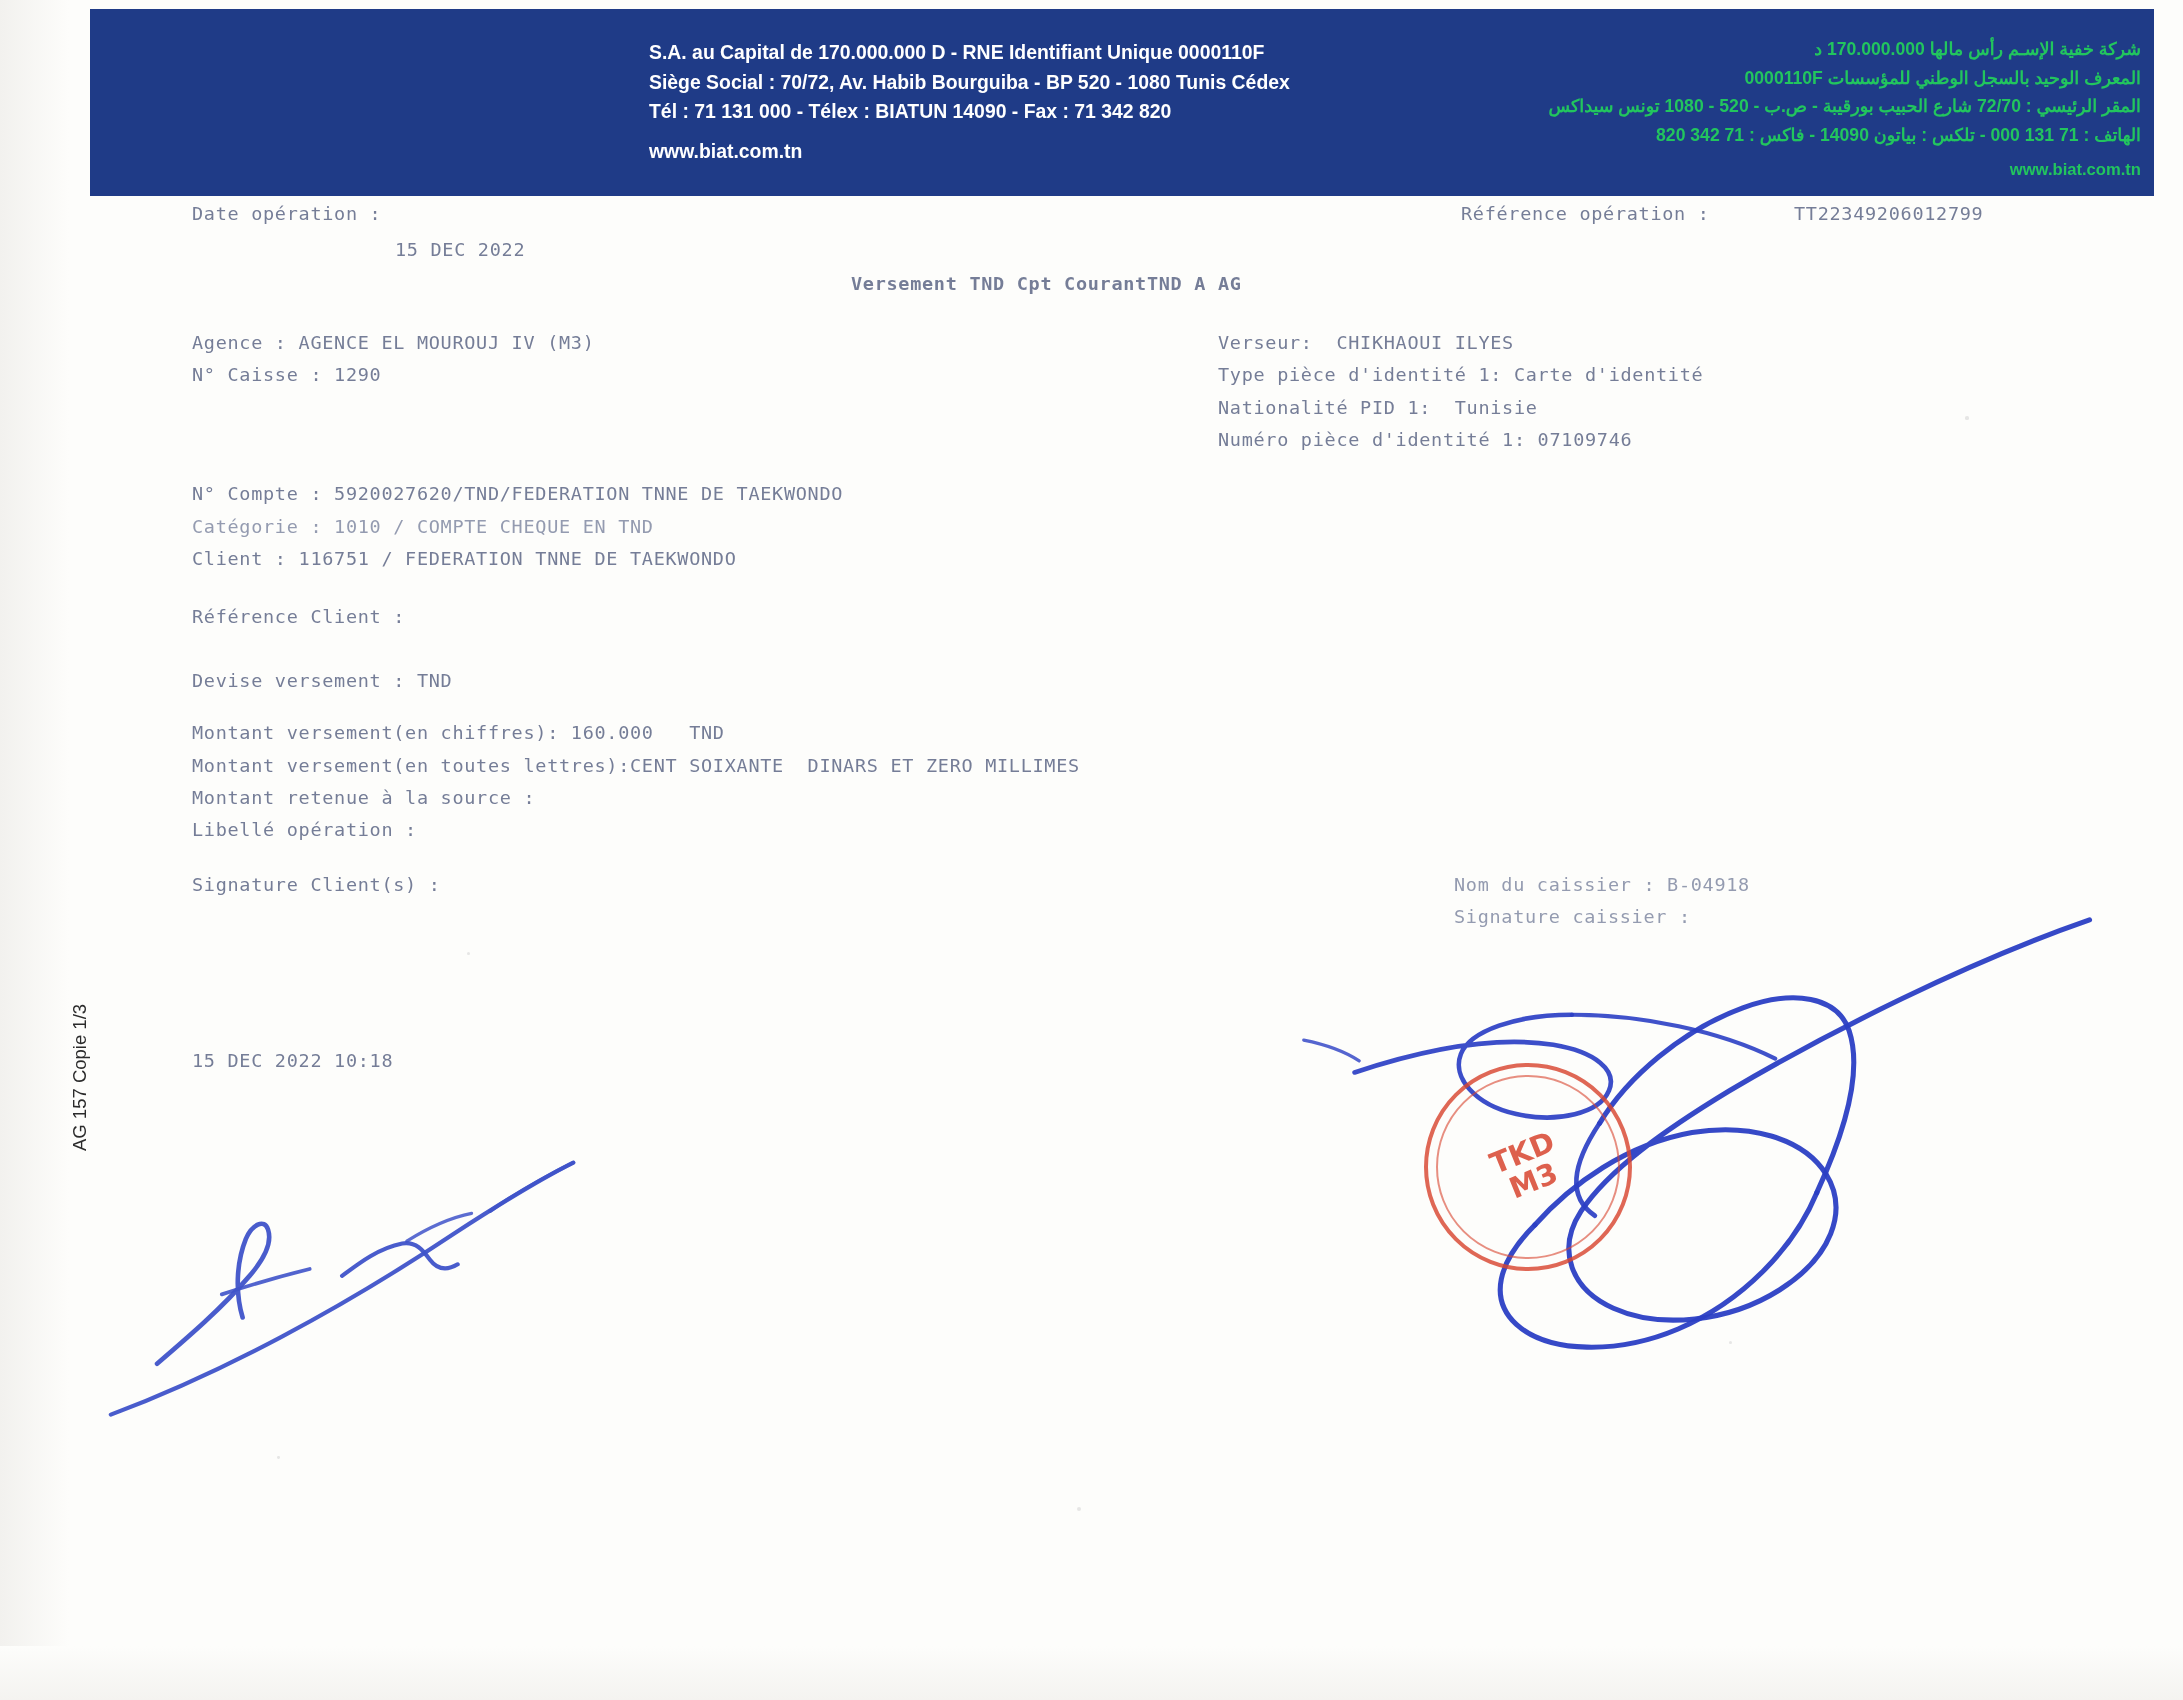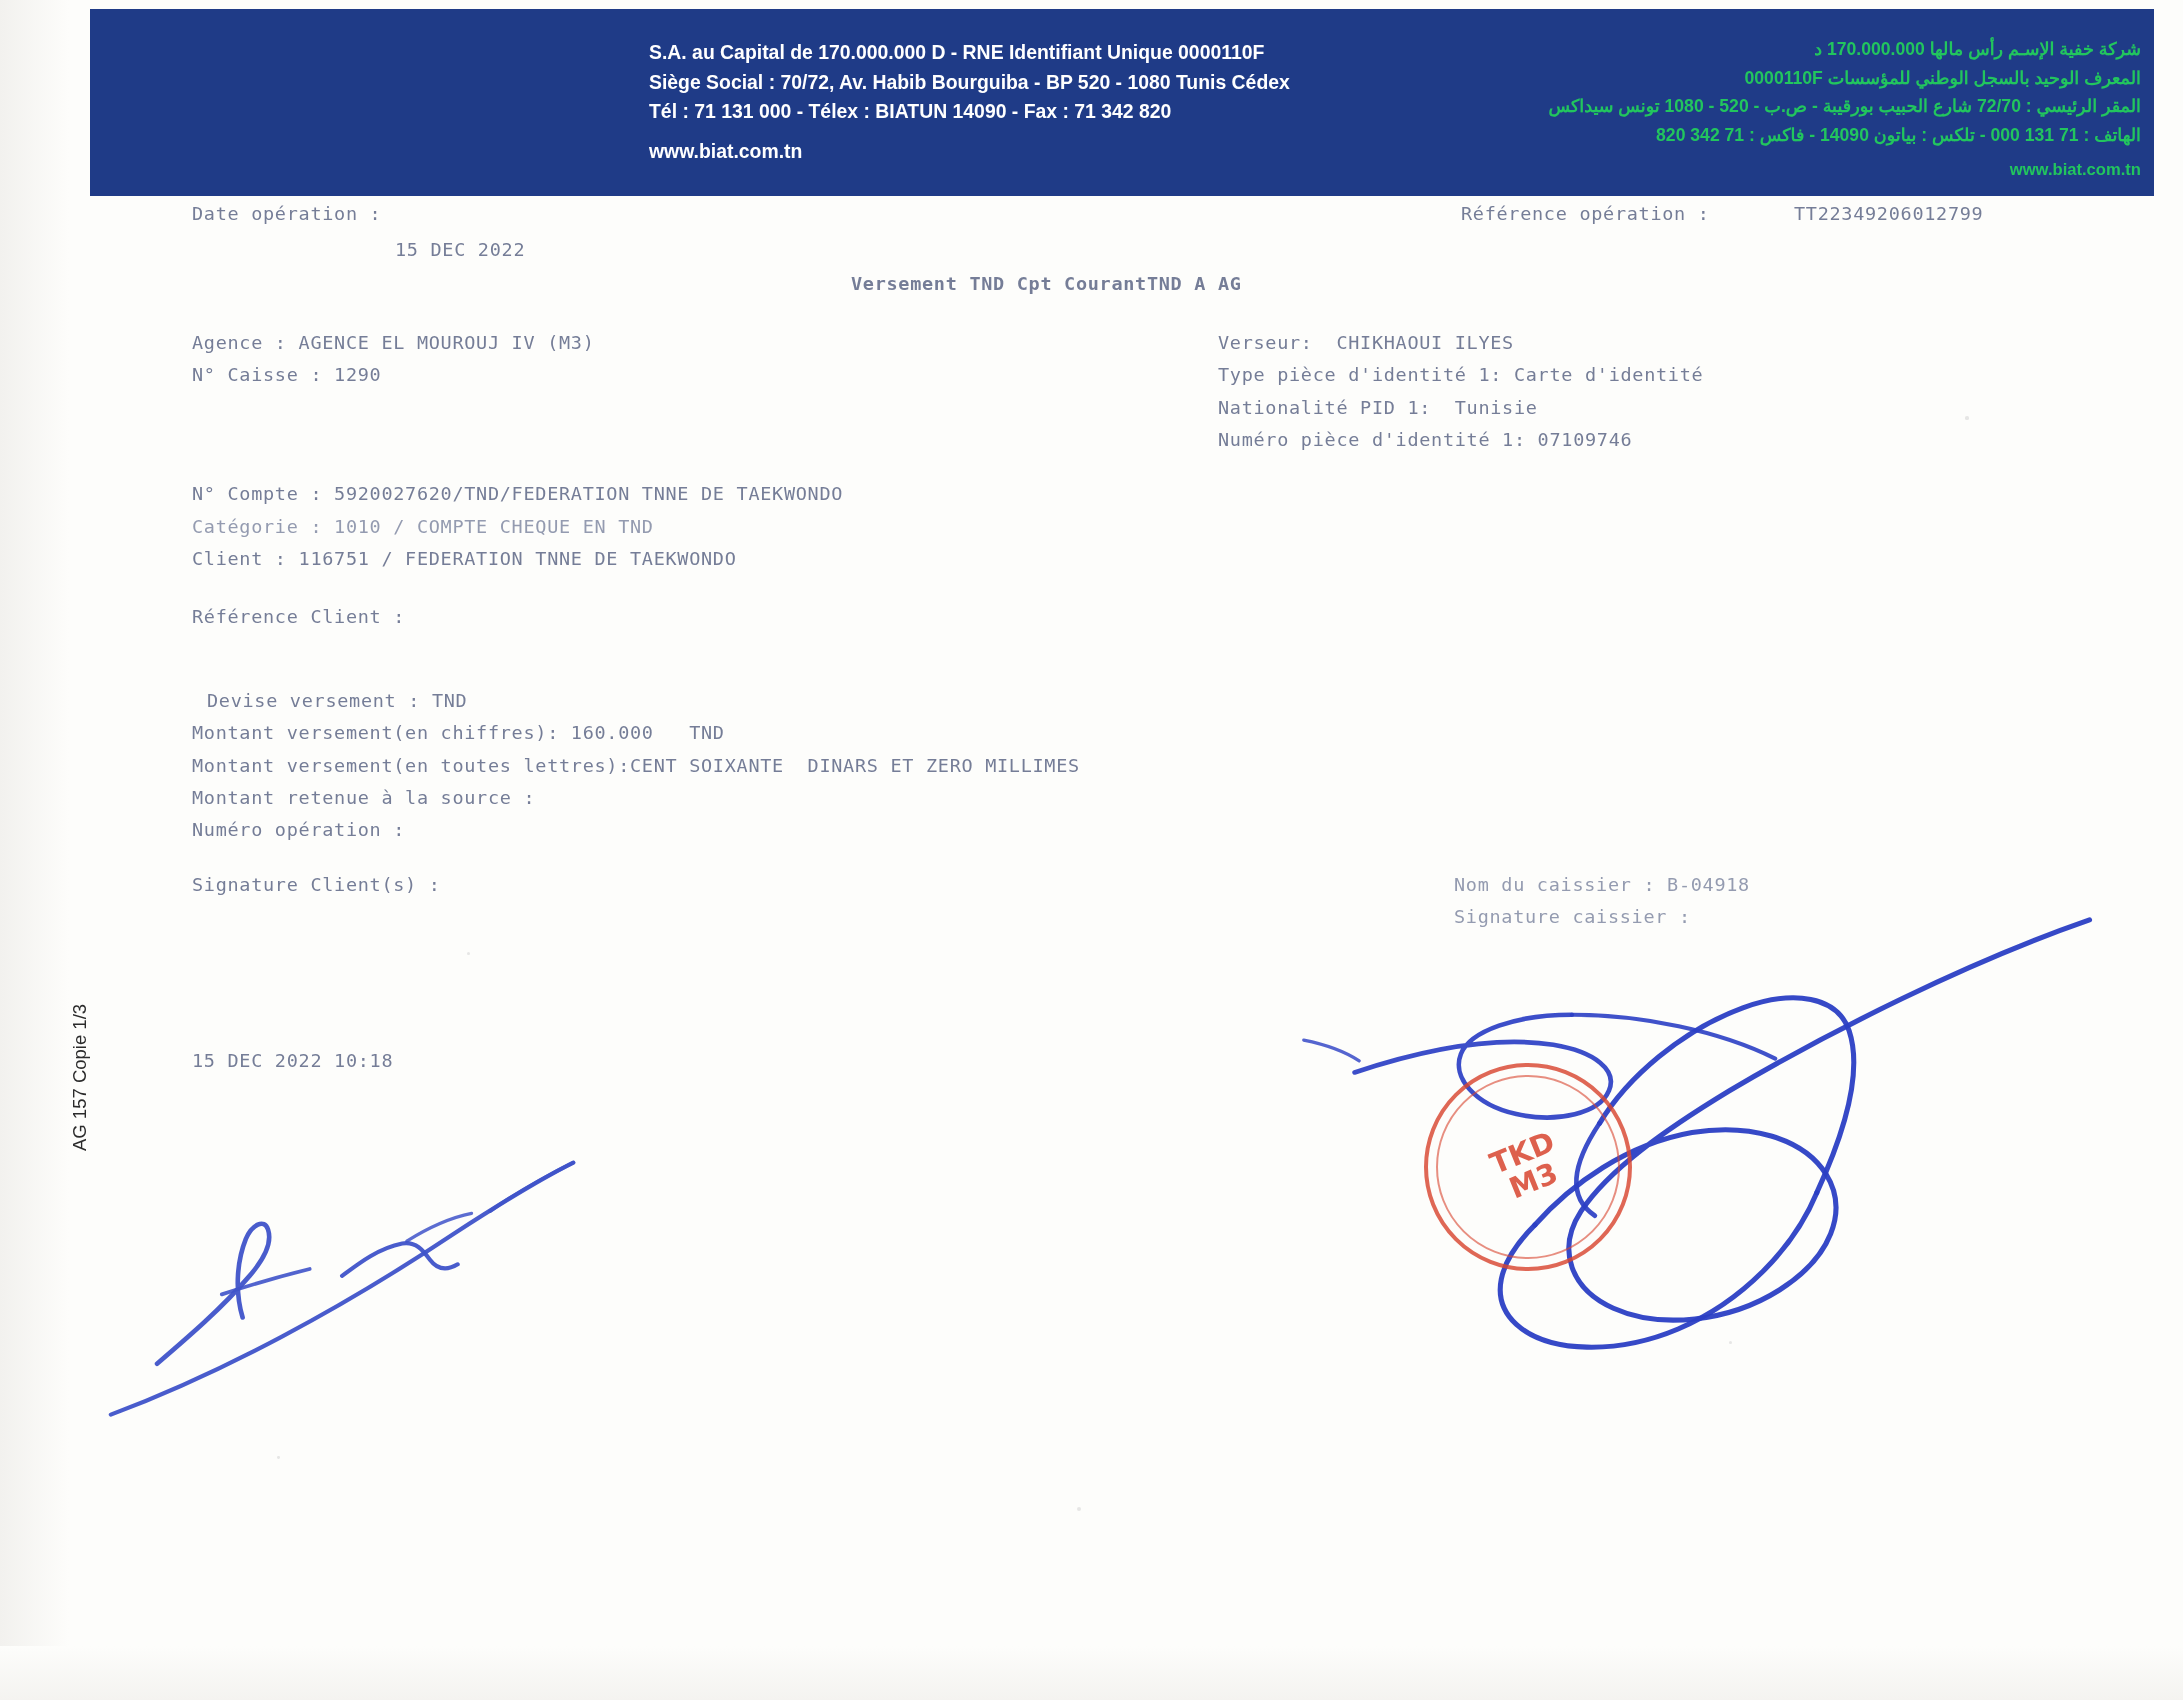--- a/index.html
+++ b/index.html
@@ -262,7 +262,7 @@
 
   <div class="typed" style="left:192px; top:606px;">Référence Client :</div>
 
-  <div class="typed" style="left:192px; top:690px;margin-left:15px;">Devise versement : TND</div>
+  <div class="typed" style="left:192px; top:670px;">Devise versement : TND</div>
   <div class="typed" style="left:192px; top:722px;">Montant versement(en chiffres): 160.000   TND</div>
   <div class="typed" style="left:192px; top:755px;">Montant versement(en toutes lettres):CENT SOIXANTE  DINARS ET ZERO MILLIMES</div>
   <div class="typed" style="left:192px; top:787px;">Montant retenue à la source :</div>

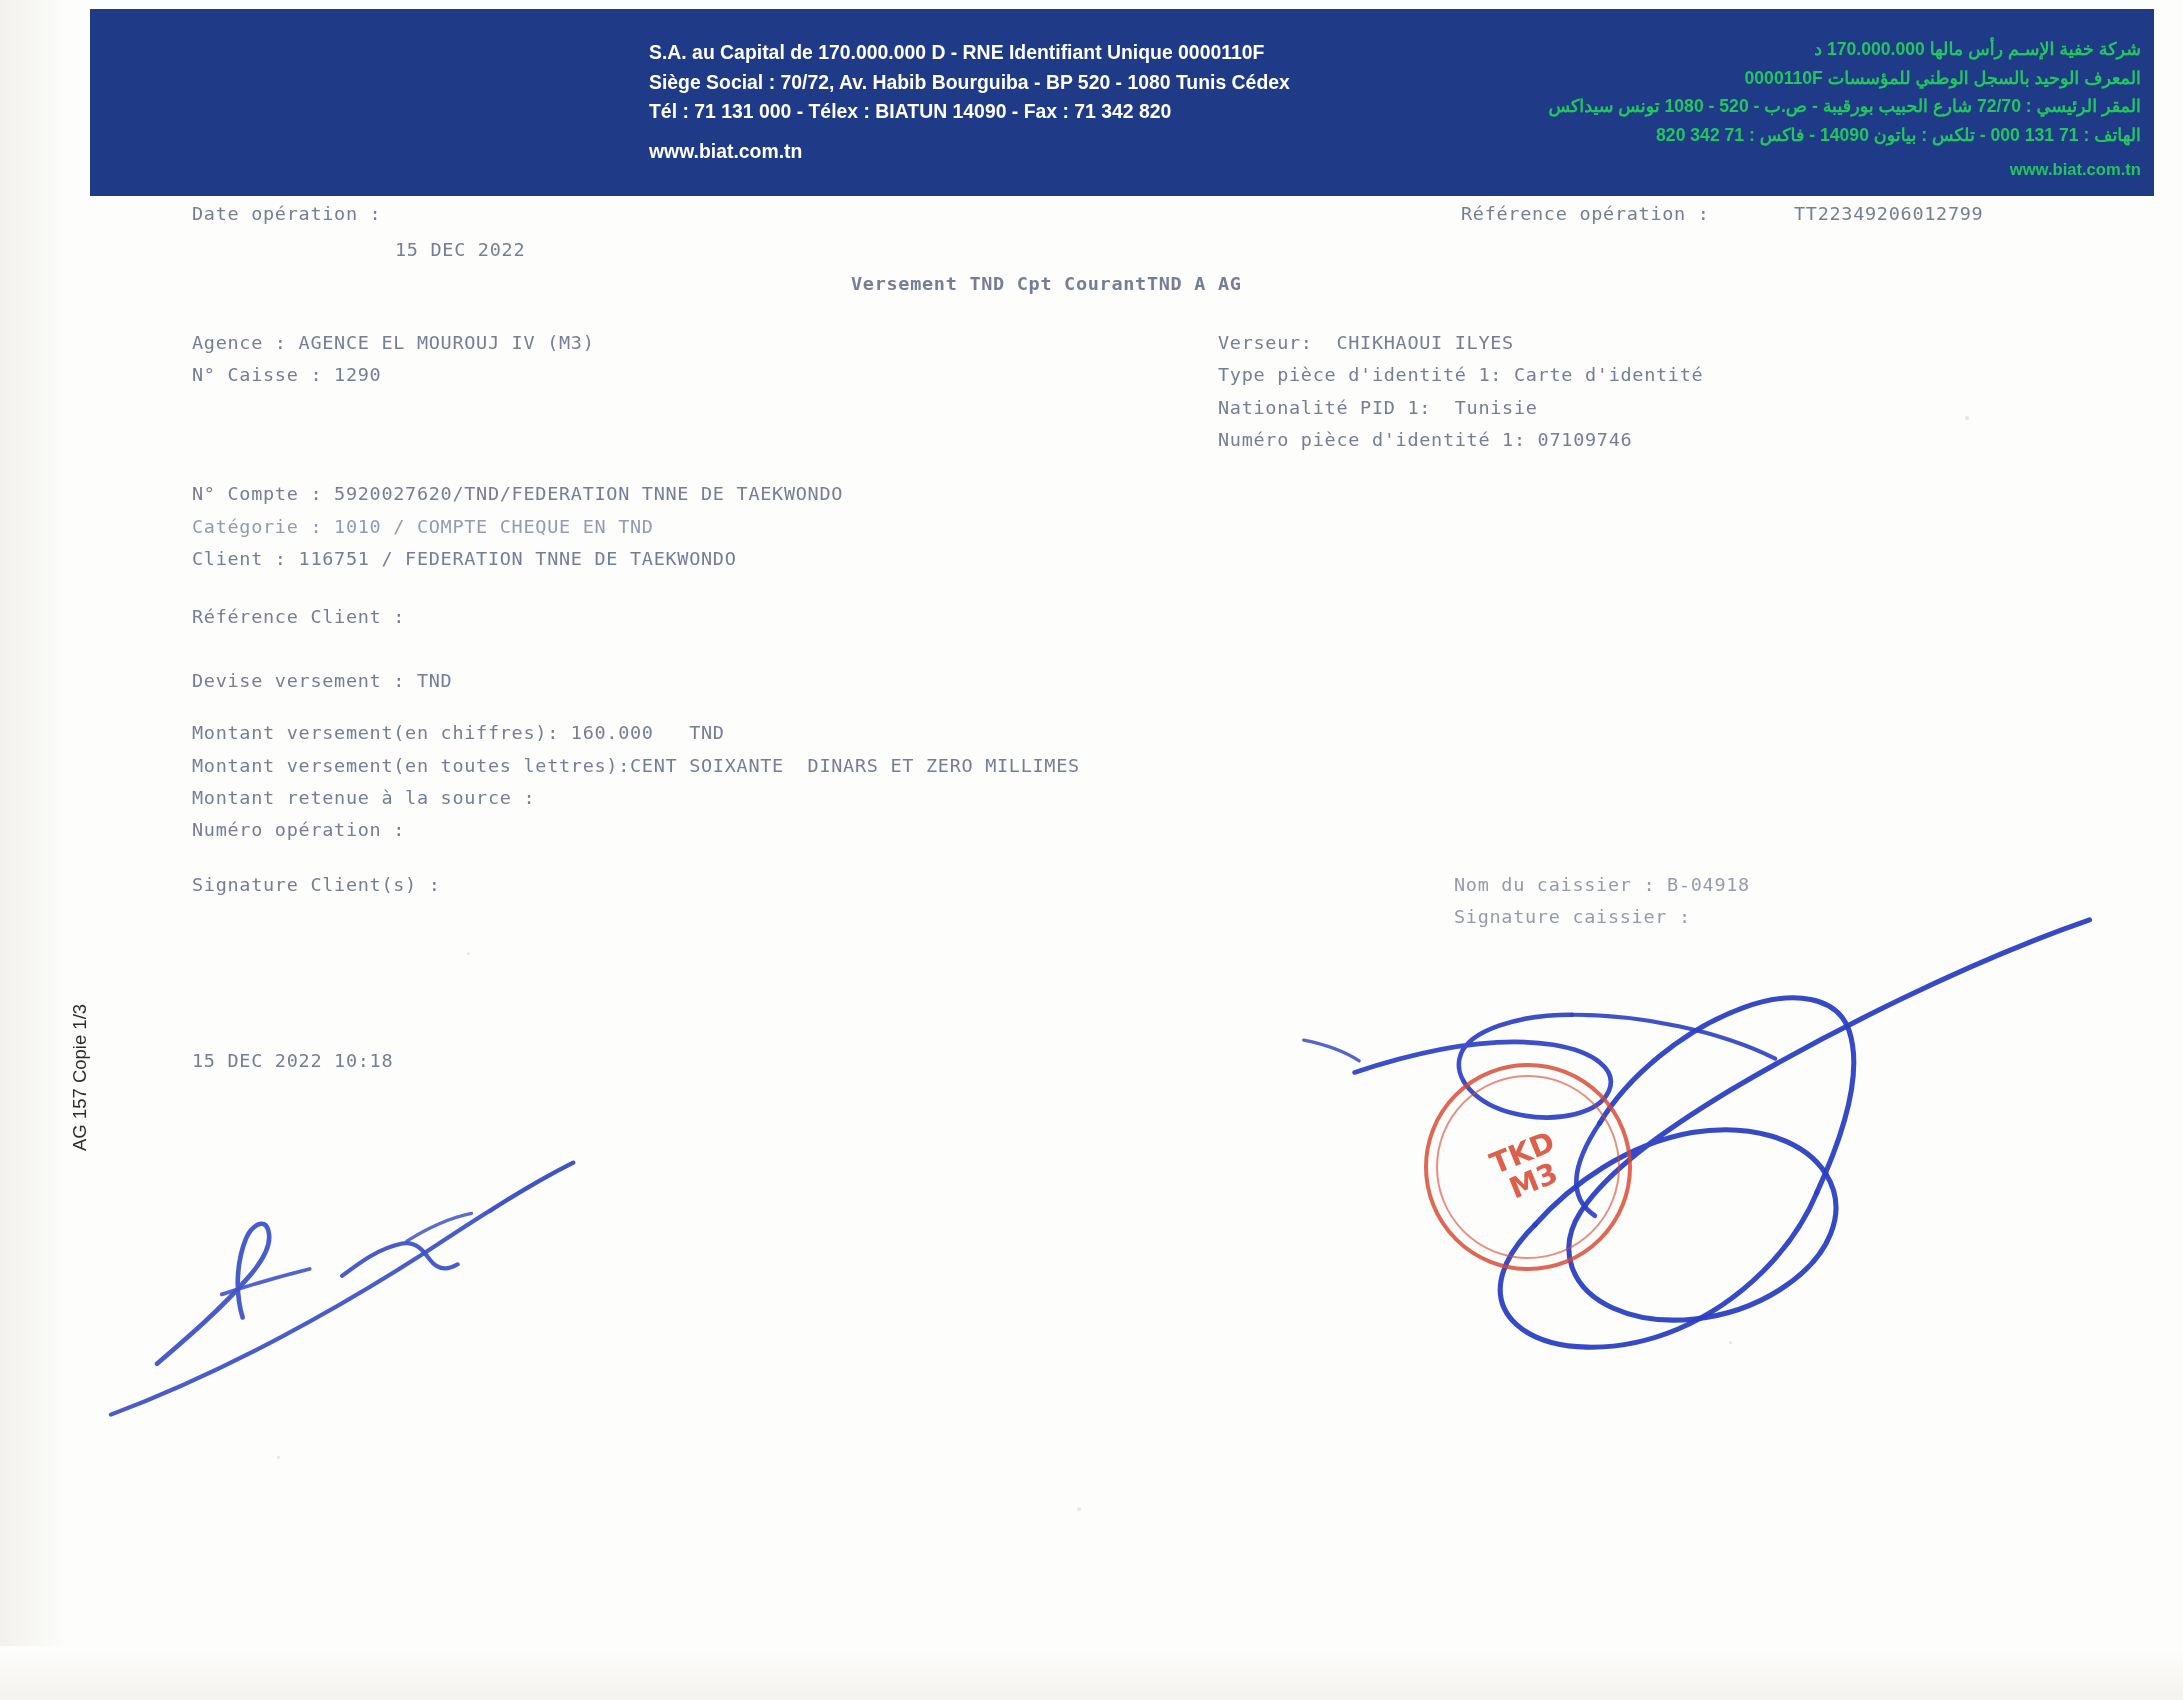--- a/index.html
+++ b/index.html
@@ -266,7 +266,7 @@
   <div class="typed" style="left:192px; top:722px;">Montant versement(en chiffres): 160.000   TND</div>
   <div class="typed" style="left:192px; top:755px;">Montant versement(en toutes lettres):CENT SOIXANTE  DINARS ET ZERO MILLIMES</div>
   <div class="typed" style="left:192px; top:787px;">Montant retenue à la source :</div>
-  <div class="typed" style="left:192px; top:819px;">Numéro opération :</div>
+  <div class="typed" style="left:192px; top:819px;">Libellé opération :</div>
 
   <div class="typed" style="left:192px; top:874px;">Signature Client(s) :</div>
 

